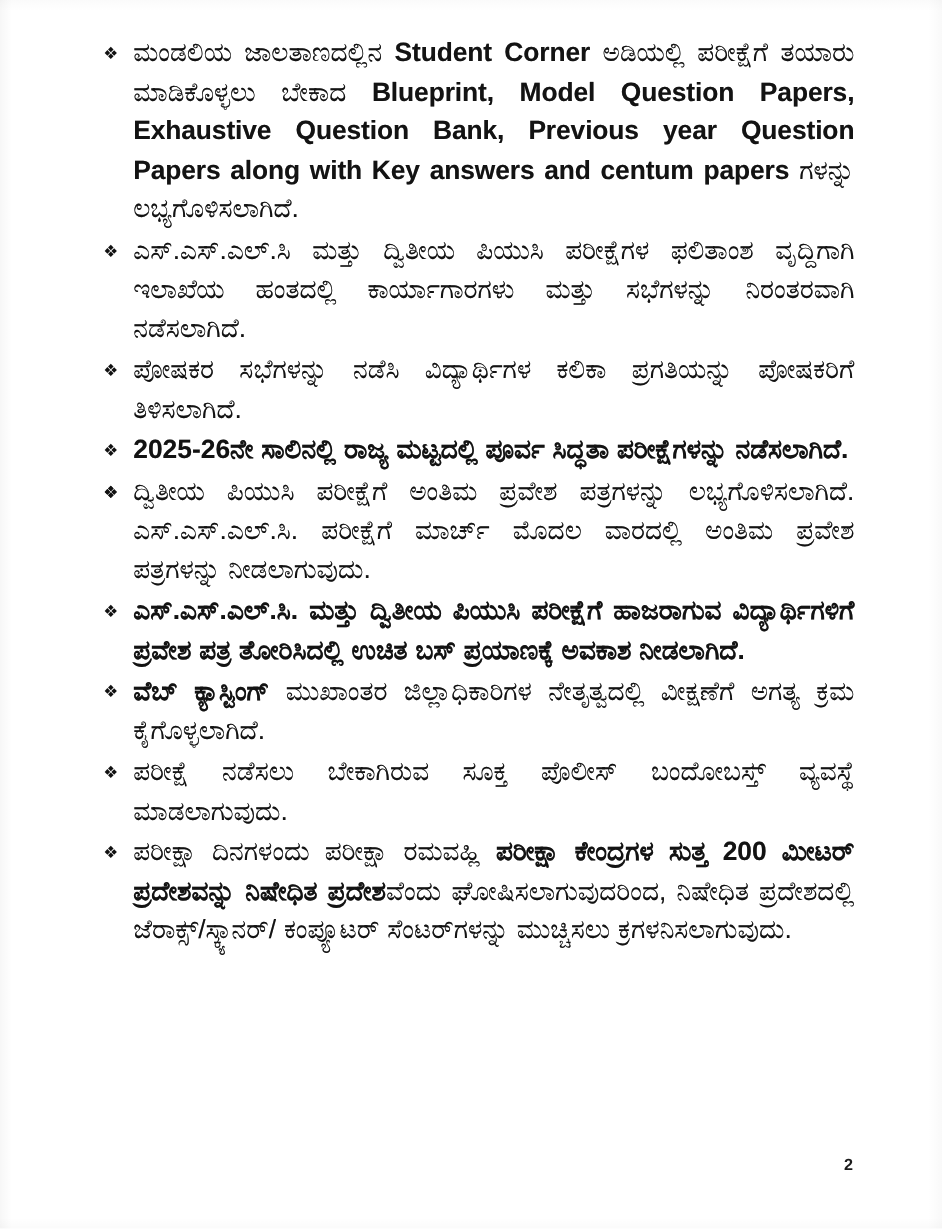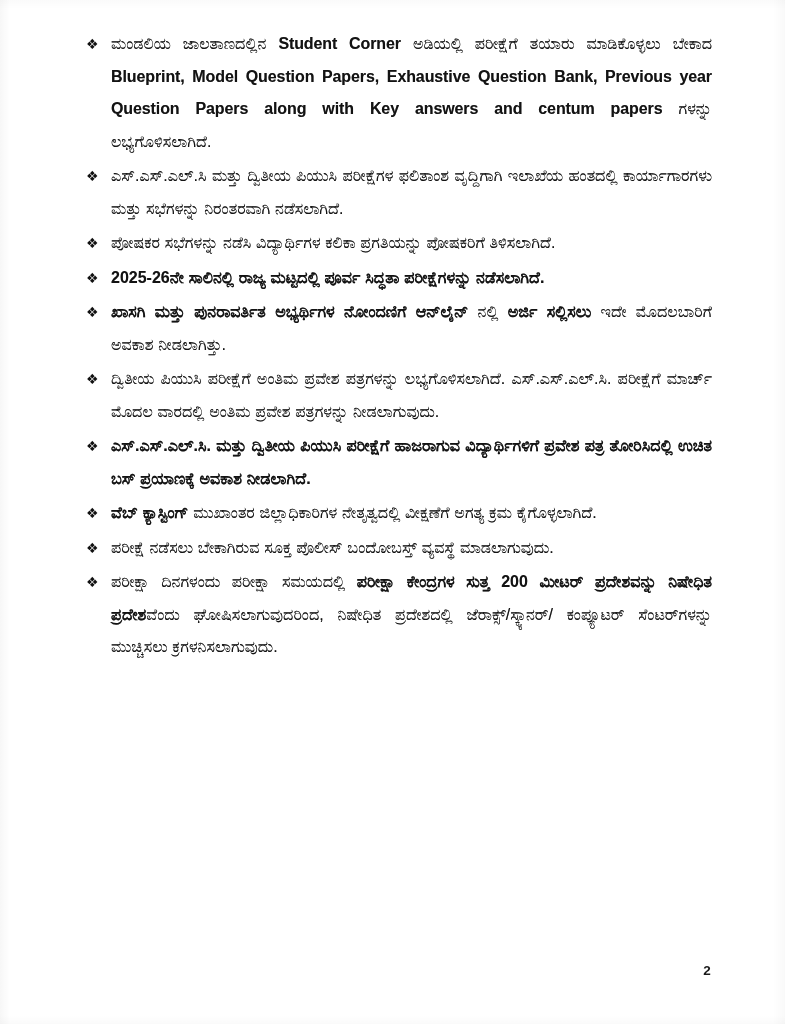--- a/index.html
+++ b/index.html
@@ -72,7 +72,7 @@
 
   
   .para {
-    font-size: 16px;
+    font-size: 22px;
     line-height: 32.5px;
     text-align: justify;
     text-justify: inter-word;

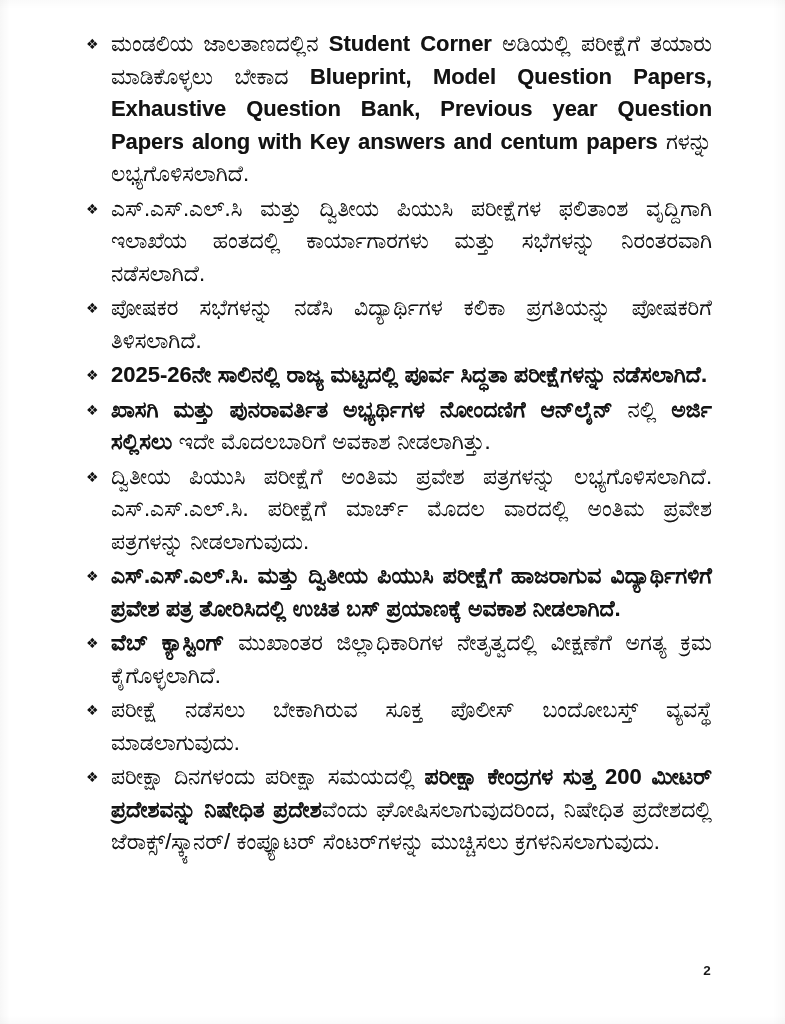--- a/index.html
+++ b/index.html
@@ -139,7 +139,6 @@
         </li>
         <li class="doc-item">
           <span class="bullet">❖</span>
-          <p class="para"><span class="r-bold">ಖಾಸಗಿ ಮತ್ತು ಪುನರಾವರ್ತಿತ ಅಭ್ಯರ್ಥಿಗಳ ನೋಂದಣಿಗೆ ಆನ್‌ಲೈನ್</span><span class="r-normal"> ನಲ್ಲಿ </span><span class="r-bold">ಅರ್ಜಿ ಸಲ್ಲಿಸಲು</span><span class="r-normal"> ಇದೇ ಮೊದಲಬಾರಿಗೆ ಅವಕಾಶ ನೀಡಲಾಗಿತ್ತು.</span></p>
         </li>
         <li class="doc-item">
           <span class="bullet">❖</span>

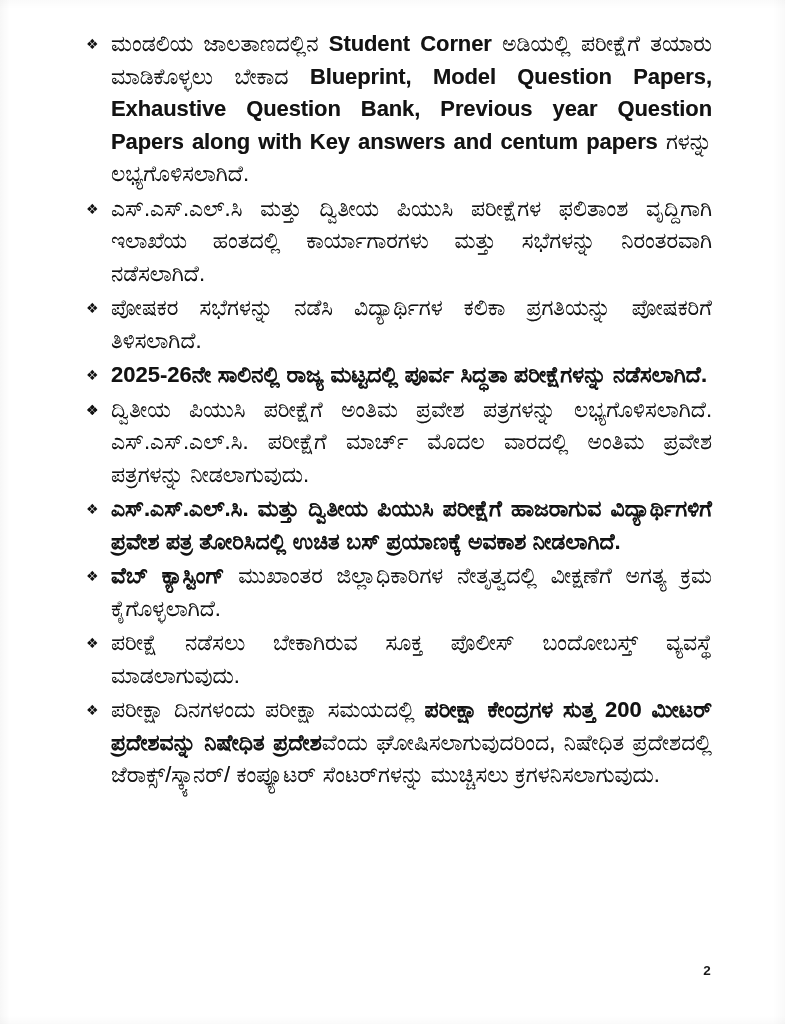--- a/index.html
+++ b/index.html
@@ -158,7 +158,7 @@
         </li>
         <li class="doc-item">
           <span class="bullet">❖</span>
-          <p class="para"><span class="r-normal">ಪರೀಕ್ಷಾ ದಿನಗಳಂದು ಪರೀಕ್ಷಾ ಸಮಯದಲ್ಲಿ </span><span class="r-bold">ಪರೀಕ್ಷಾ ಕೇಂದ್ರಗಳ ಸುತ್ತ 200 ಮೀಟರ್ ಪ್ರದೇಶವನ್ನು ನಿಷೇಧಿತ ಪ್ರದೇಶ</span><span class="r-normal">ವೆಂದು ಘೋಷಿಸಲಾಗುವುದರಿಂದ, ನಿಷೇಧಿತ ಪ್ರದೇಶದಲ್ಲಿ ಜೆರಾಕ್ಸ್/ಸ್ಕ್ಯಾನರ್/ ಕಂಪ್ಯೂಟರ್ ಸೆಂಟರ್‌ಗಳನ್ನು ಮುಚ್ಚಿಸಲು ಕ್ರಗಳನಿಸಲಾಗುವುದು.</span></p>
+          <p class="para"><span class="r-normal">ಪರೀಕ್ಷಾ ದಿನಗಳಂದು ಪರೀಕ್ಷಾ ರಮವಹ್ಲಿ </span><span class="r-bold">ಪರೀಕ್ಷಾ ಕೇಂದ್ರಗಳ ಸುತ್ತ 200 ಮೀಟರ್ ಪ್ರದೇಶವನ್ನು ನಿಷೇಧಿತ ಪ್ರದೇಶ</span><span class="r-normal">ವೆಂದು ಘೋಷಿಸಲಾಗುವುದರಿಂದ, ನಿಷೇಧಿತ ಪ್ರದೇಶದಲ್ಲಿ ಜೆರಾಕ್ಸ್/ಸ್ಕ್ಯಾನರ್/ ಕಂಪ್ಯೂಟರ್ ಸೆಂಟರ್‌ಗಳನ್ನು ಮುಚ್ಚಿಸಲು ಕ್ರಗಳನಿಸಲಾಗುವುದು.</span></p>
         </li>
       </ul>
   </div>

